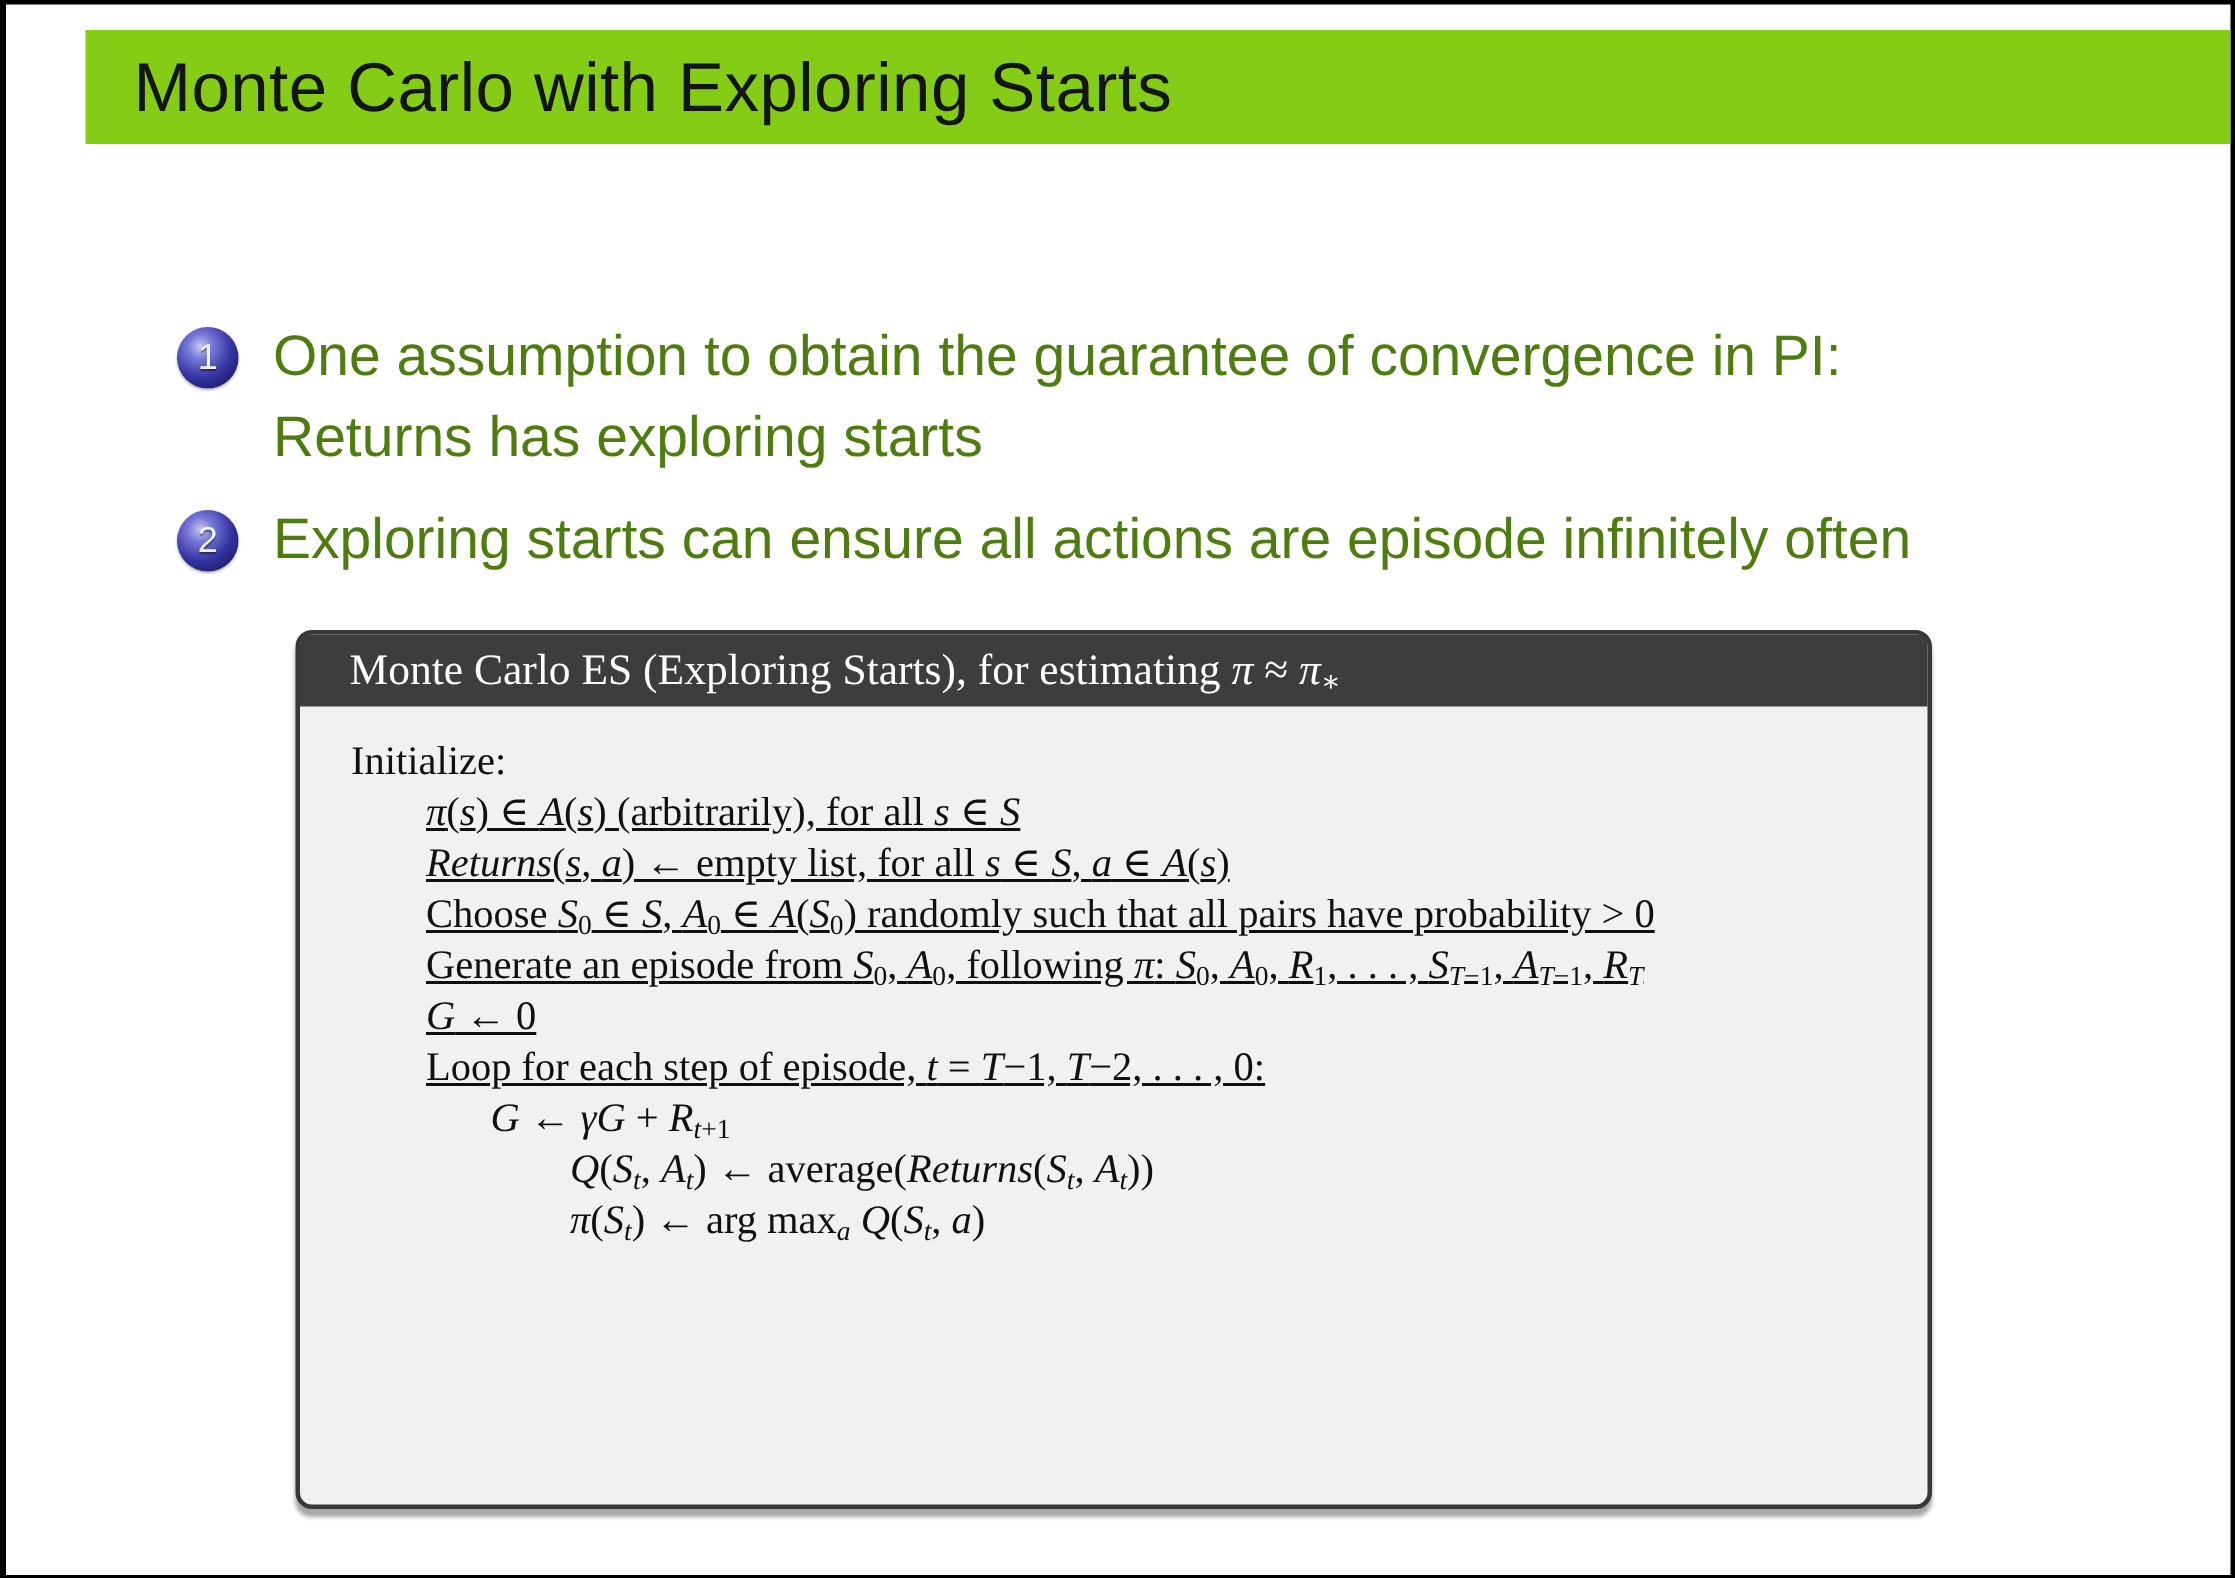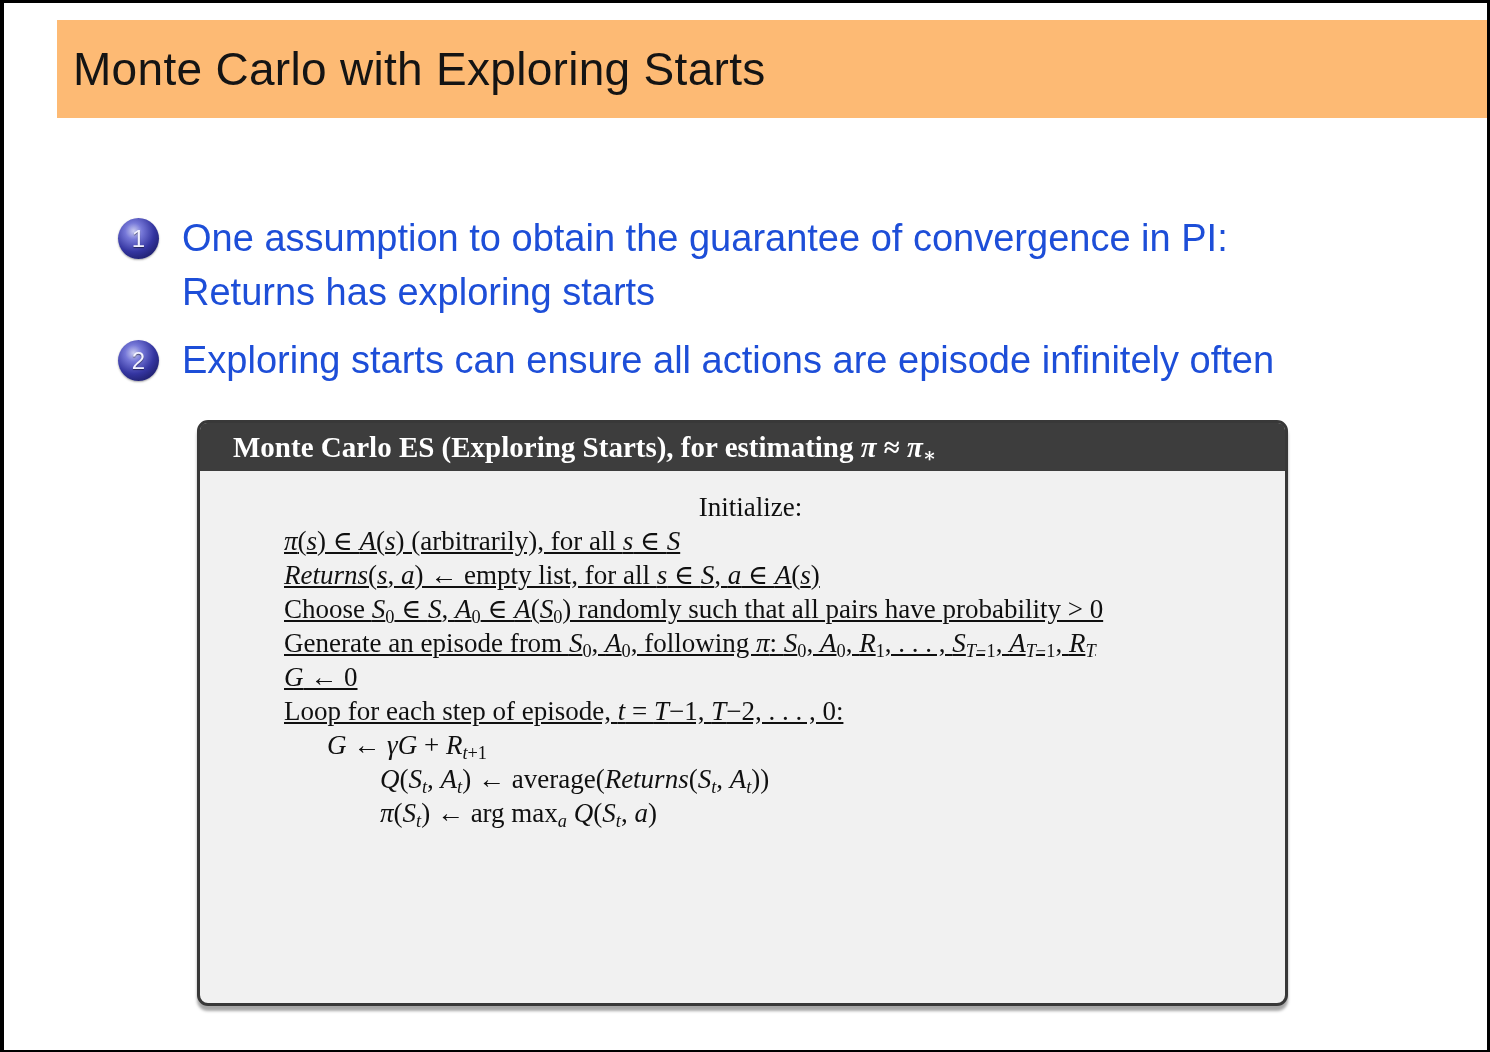--- a/index.html
+++ b/index.html
@@ -24,11 +24,11 @@
     left: 53px;
     top: 17px;
     width: 1430px;
-    height: 98px;
-    background: #fdba74;
+    height: 76px;
+    background: #84cc16;
     display: flex;
     align-items: center;
-    padding-left: 16px;
+    padding-left: 32px;
   }
   .title-text {
     font-size: 46px;

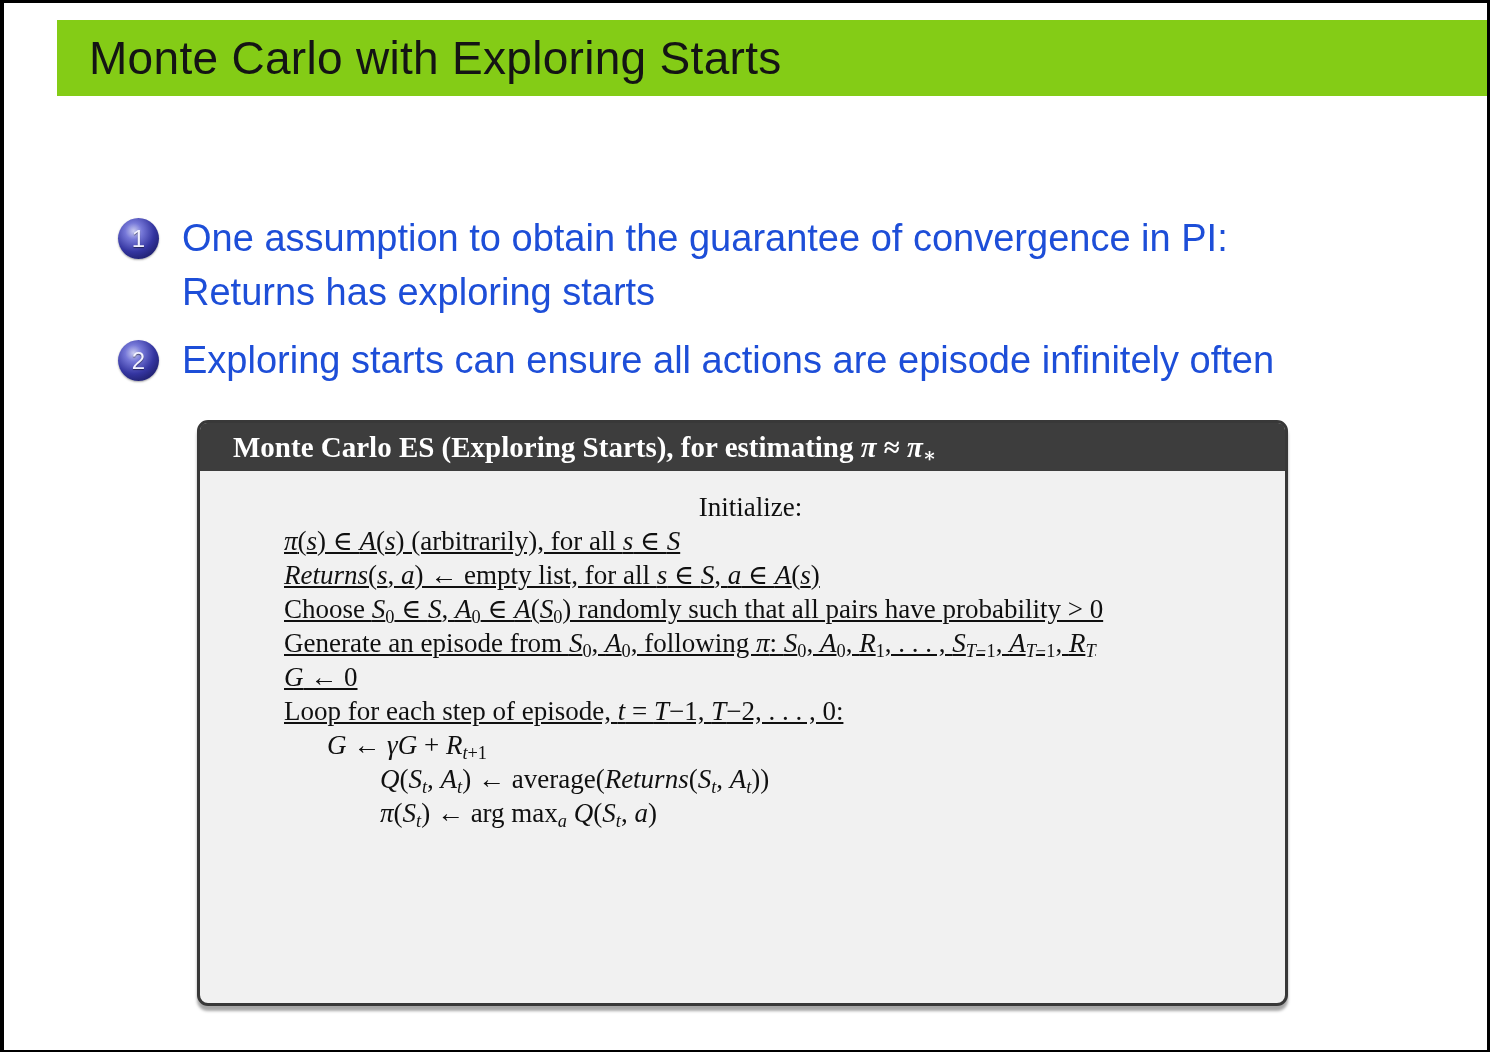--- a/index.html
+++ b/index.html
@@ -66,7 +66,7 @@
     margin-left: 23px;
     font-size: 38px;
     line-height: 54px;
-    color: #1d4ed8;
+    color: #4d7c0f;
   }
 
   

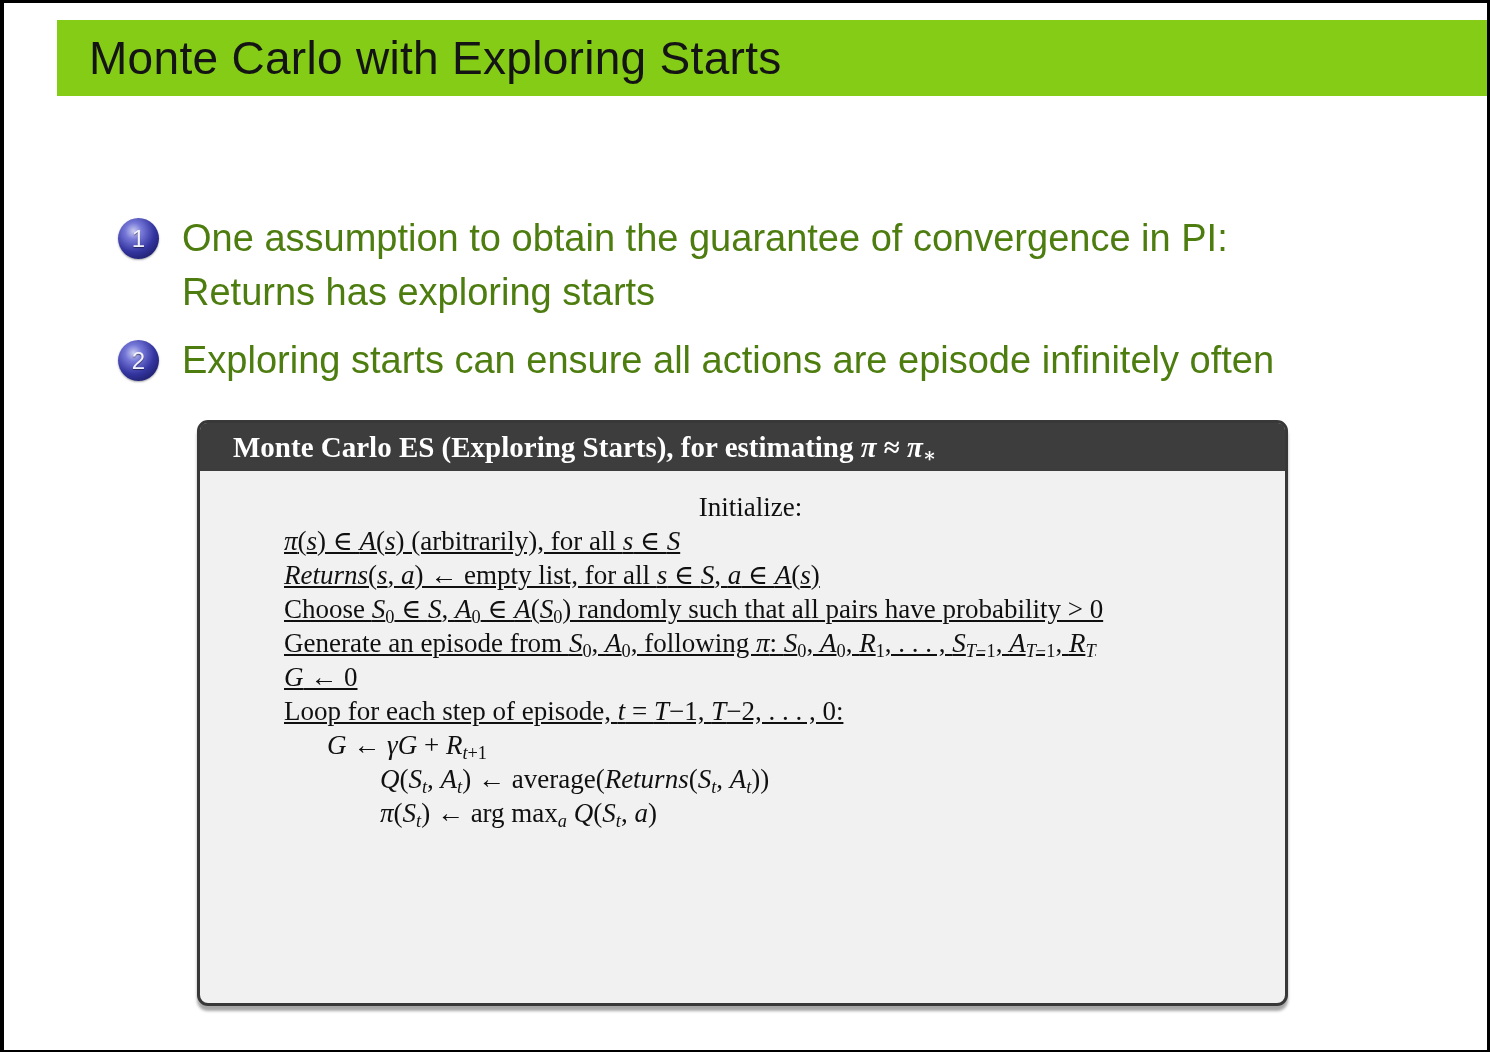--- a/index.html
+++ b/index.html
@@ -90,7 +90,7 @@
     padding-left: 33px;
     color: #ffffff;
     font-family: "Liberation Serif", "DejaVu Serif", serif;
-    font-weight: bold;
+    font-weight: normal;
     font-size: 29px;
   }
   .alg-body {

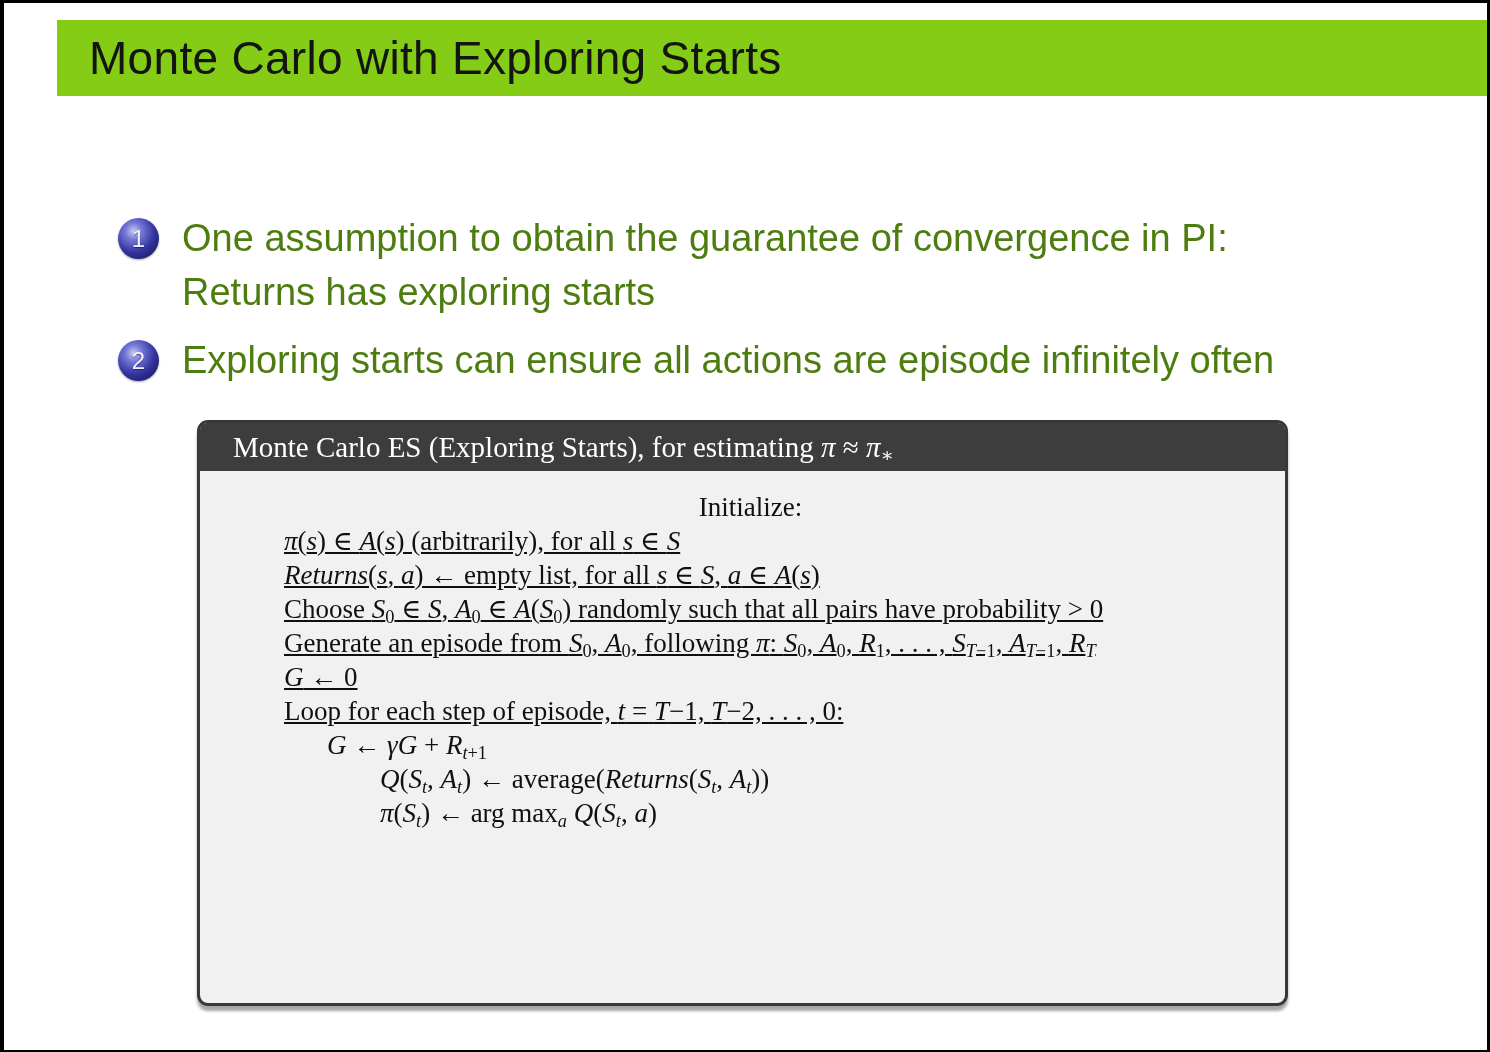--- a/index.html
+++ b/index.html
@@ -101,7 +101,7 @@
   }
   .alg-line { line-height: 34px; white-space: nowrap; }
   .alg-line.gap { margin-top: 17px; }
-  .ind0 { padding-left: 0; text-align: center; }
+  .ind0 { padding-left: 0; }
   .ind1 { padding-left: 50px; text-decoration: underline; }
   .ind2 { padding-left: 93px; }
   .ind3 { padding-left: 146px; }

